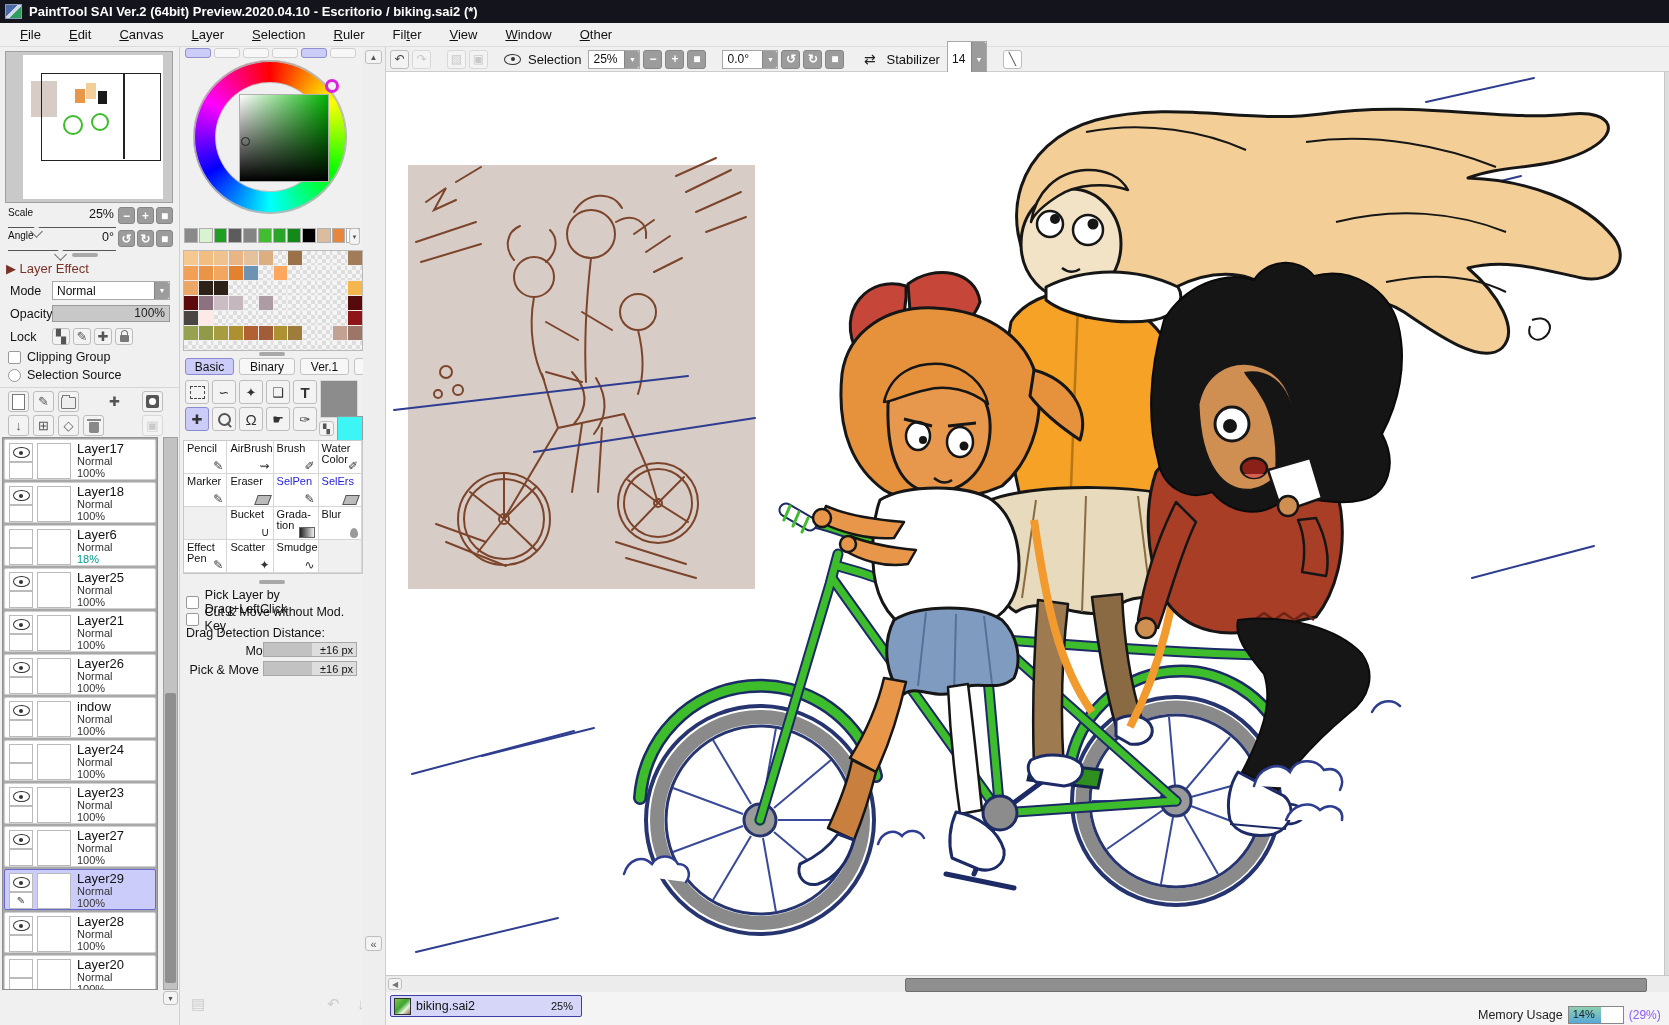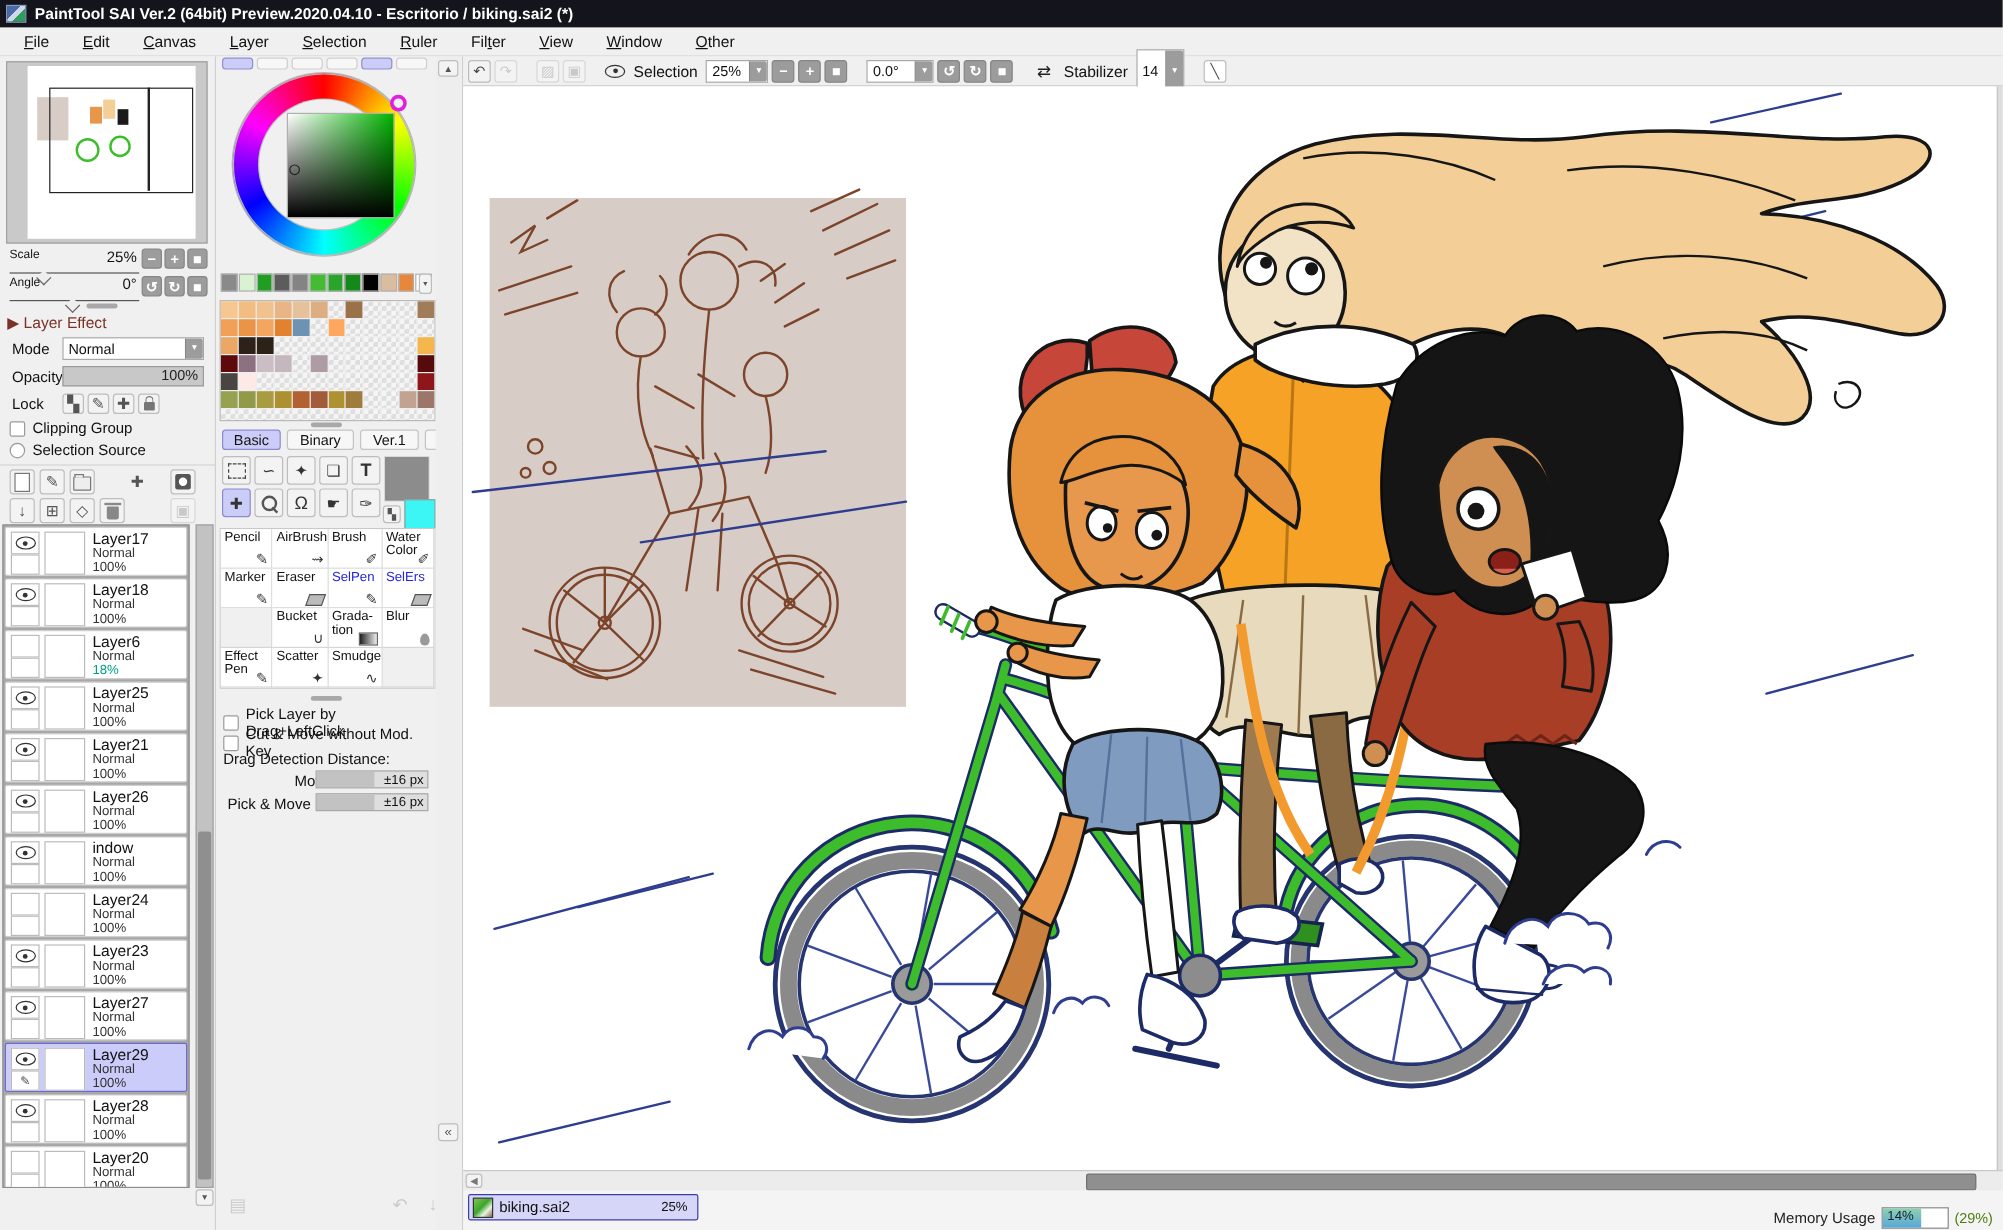--- a/index.html
+++ b/index.html
@@ -133,7 +133,7 @@
   #memfill{width:54px;height:16px;border:1px solid #888;background:#fff;position:relative;}
   #memfill .f{position:absolute;left:0;top:0;bottom:0;width:60%;background:linear-gradient(180deg,#8fd0b0,#58a8d8);}
   #memfill .t{position:absolute;left:4px;top:1px;font-size:11px;color:#123;}
-  #memextra{font-size:12px;color:#4d7c0f;}
+  #memextra{font-size:12px;color:#8b5cf6;}
   #memlabel{font-size:12.5px;color:#222;}
   .dimicon{position:absolute;color:#cccccc;font-size:15px;}
 </style>

